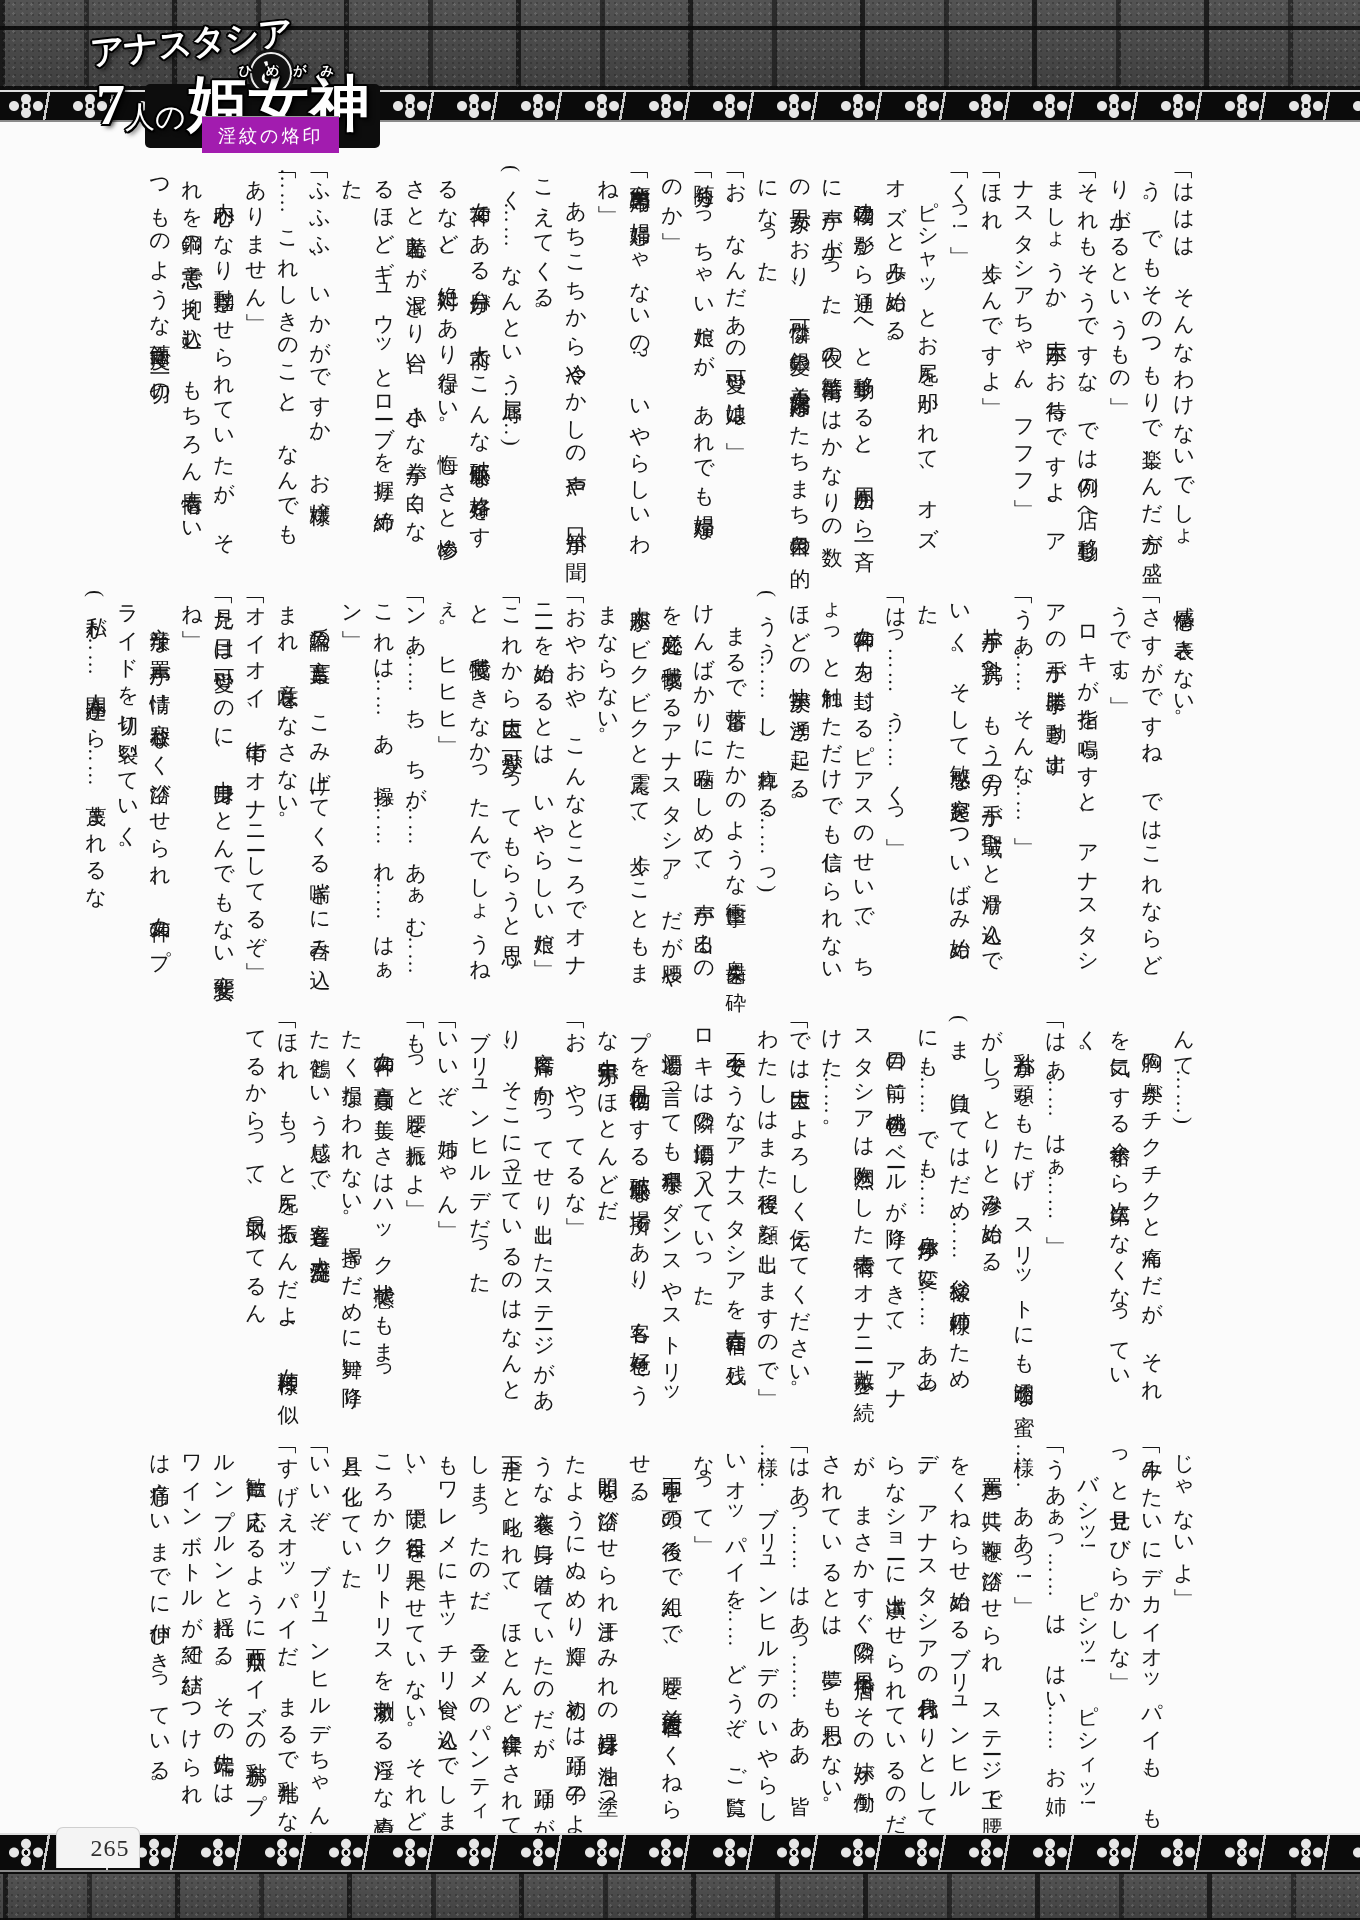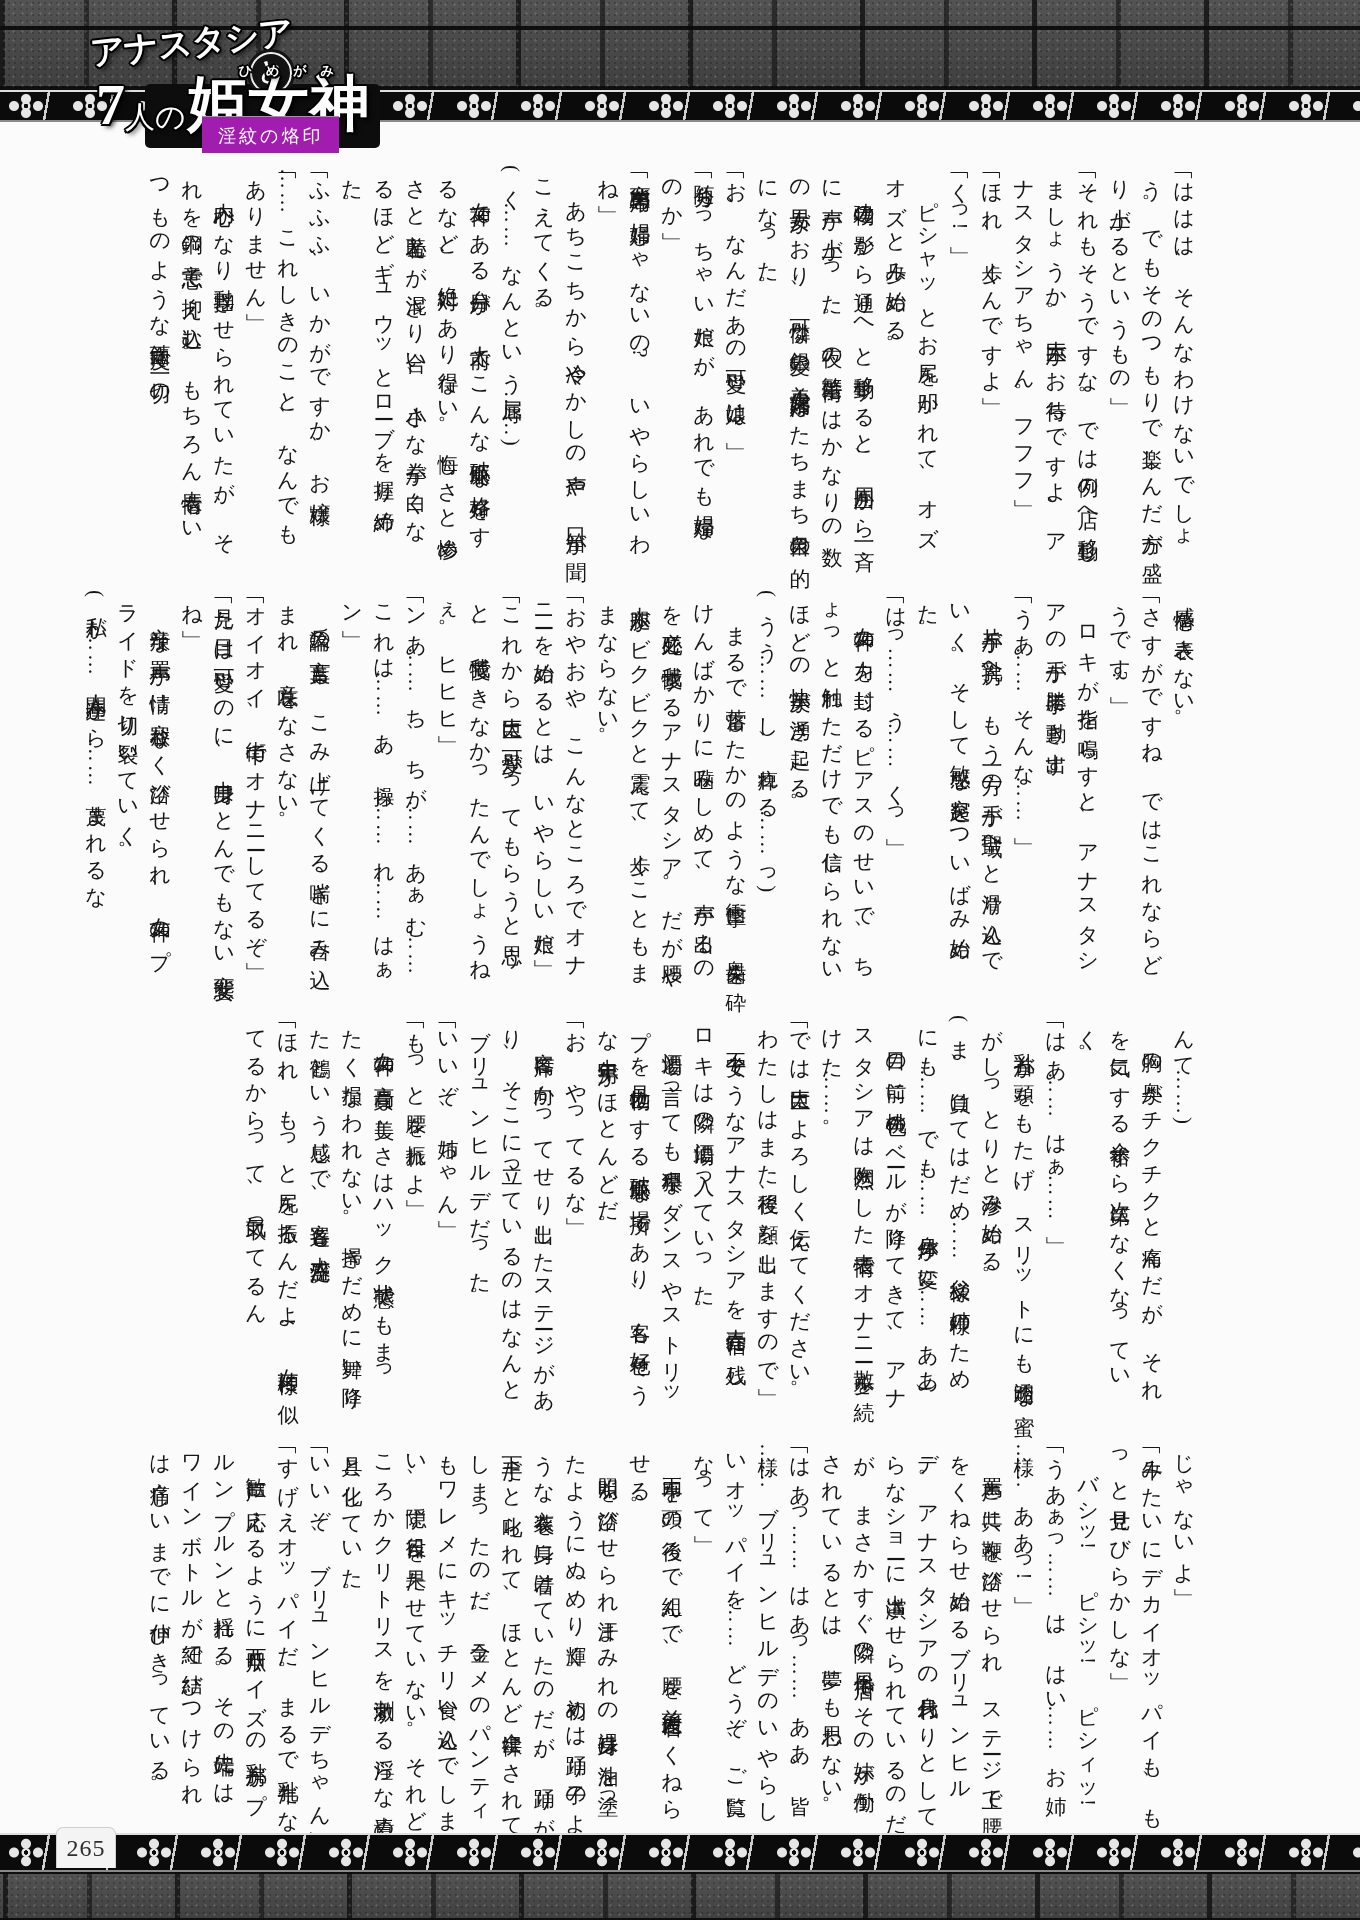--- a/index.html
+++ b/index.html
@@ -45,7 +45,7 @@
   
   .page-tab{position:absolute;top:1827px;left:56px;width:58px;height:40px;z-index:5;
             background:#f4f4f4;border:1px solid #cfcfcf;border-bottom:none;
-            border-radius:7px 7px 0 0;text-align:center;}
+            border-radius:7px 7px 0 0;text-align:center;padding-left:24px;}
   .page-tab span{font-size:24px;color:#2e2e2e;line-height:40px;letter-spacing:1px;}
 
   

